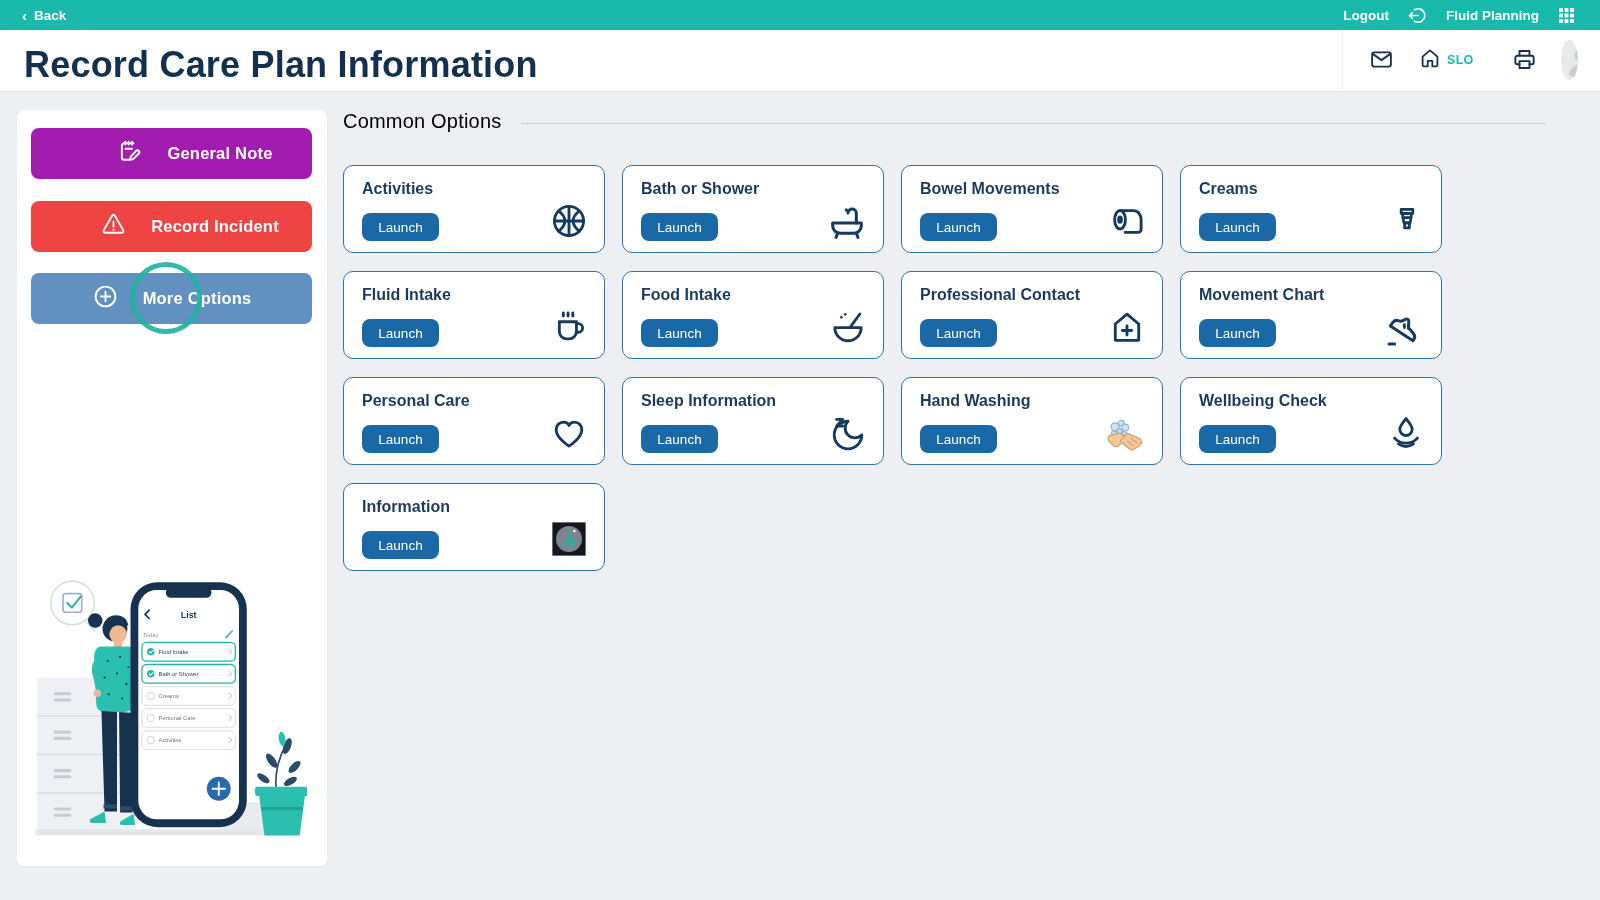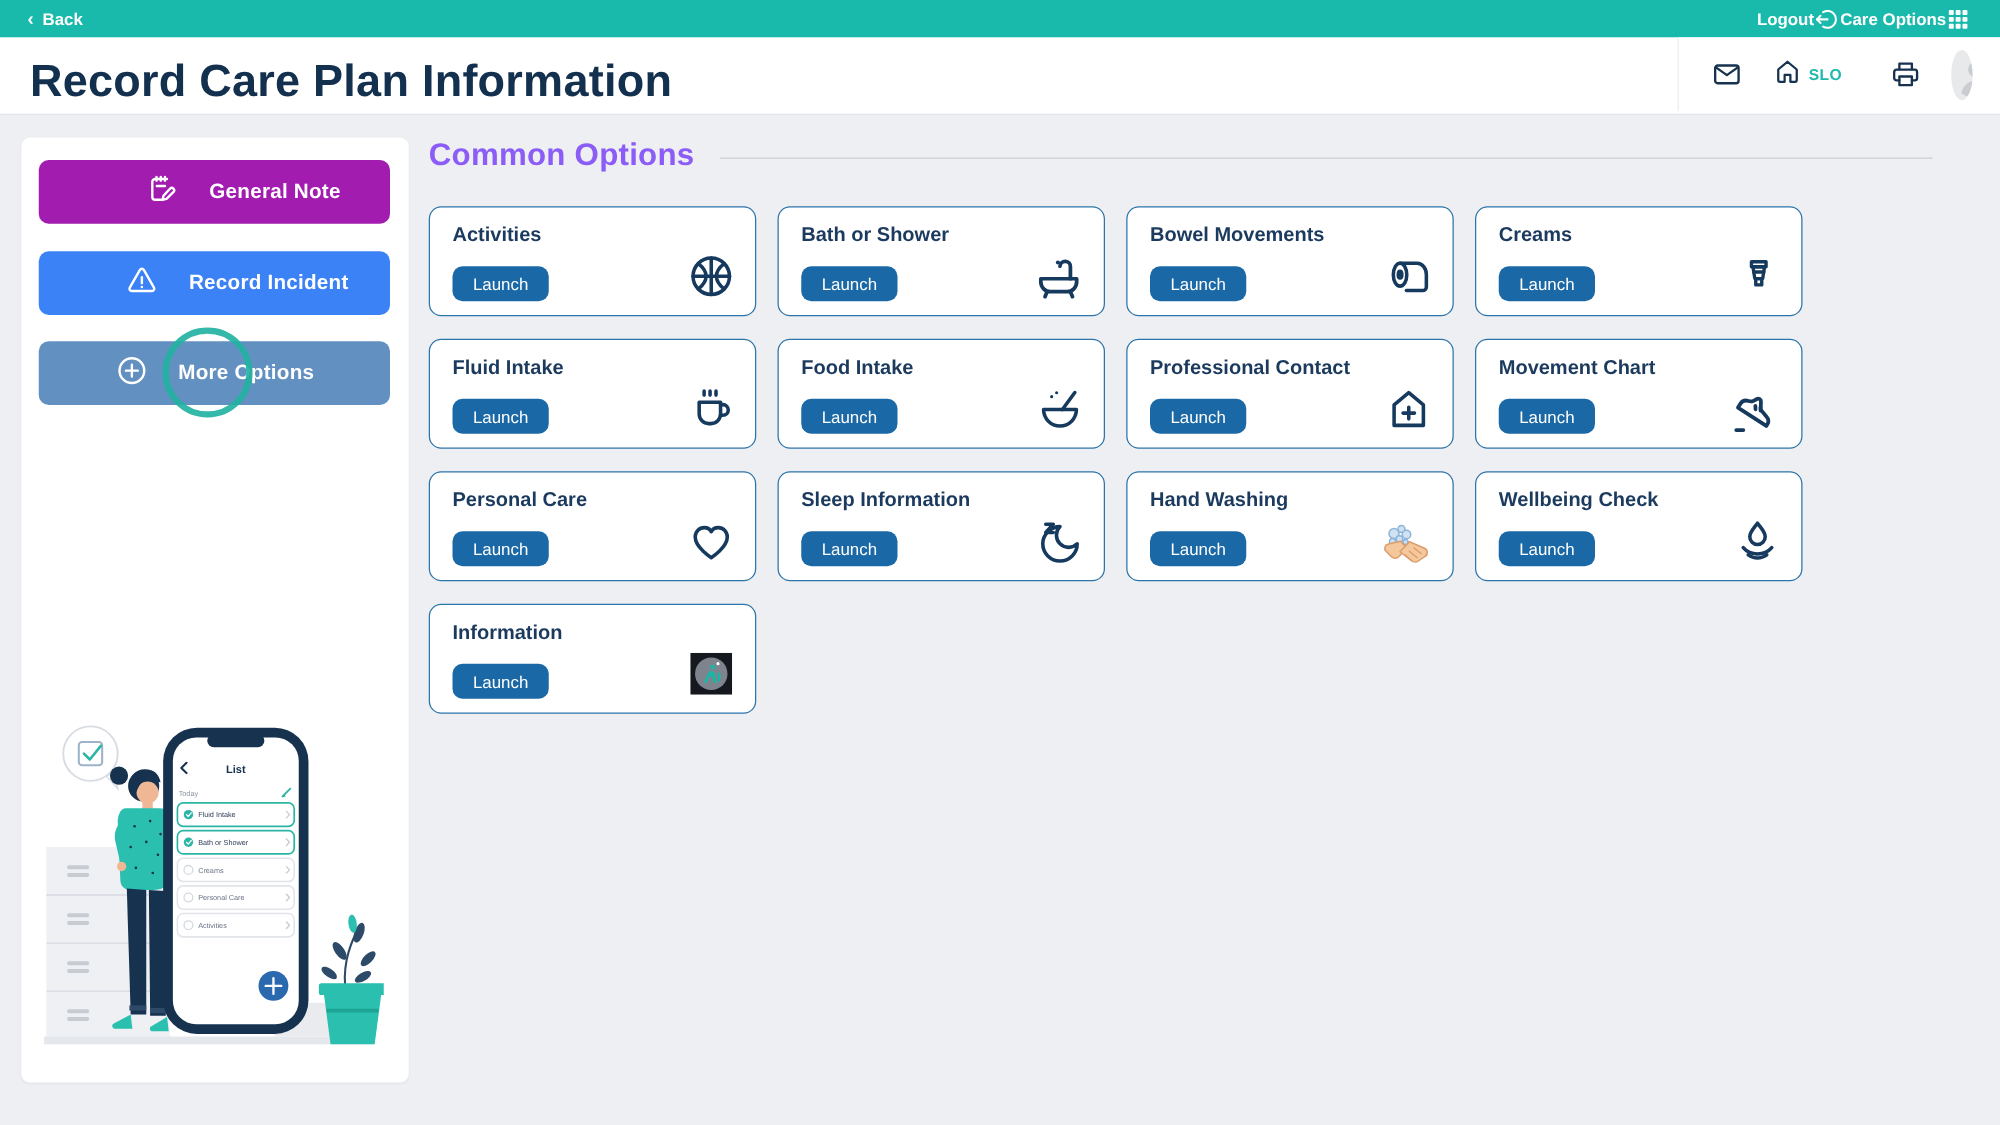--- a/index.html
+++ b/index.html
@@ -12,7 +12,7 @@
     justify-content:space-between; padding:0 24px 0 22px; font-size:13.5px; font-weight:700; }
   .topbar .back { display:flex; align-items:center; gap:7px; cursor:pointer; }
   .topbar .chev { font-size:15px; line-height:1; }
-  .topbar-right { display:flex; align-items:center; }
+  .topbar-right { display:flex; align-items:center; gap:18px; }
   .topbar-right svg { display:block; }
 
   

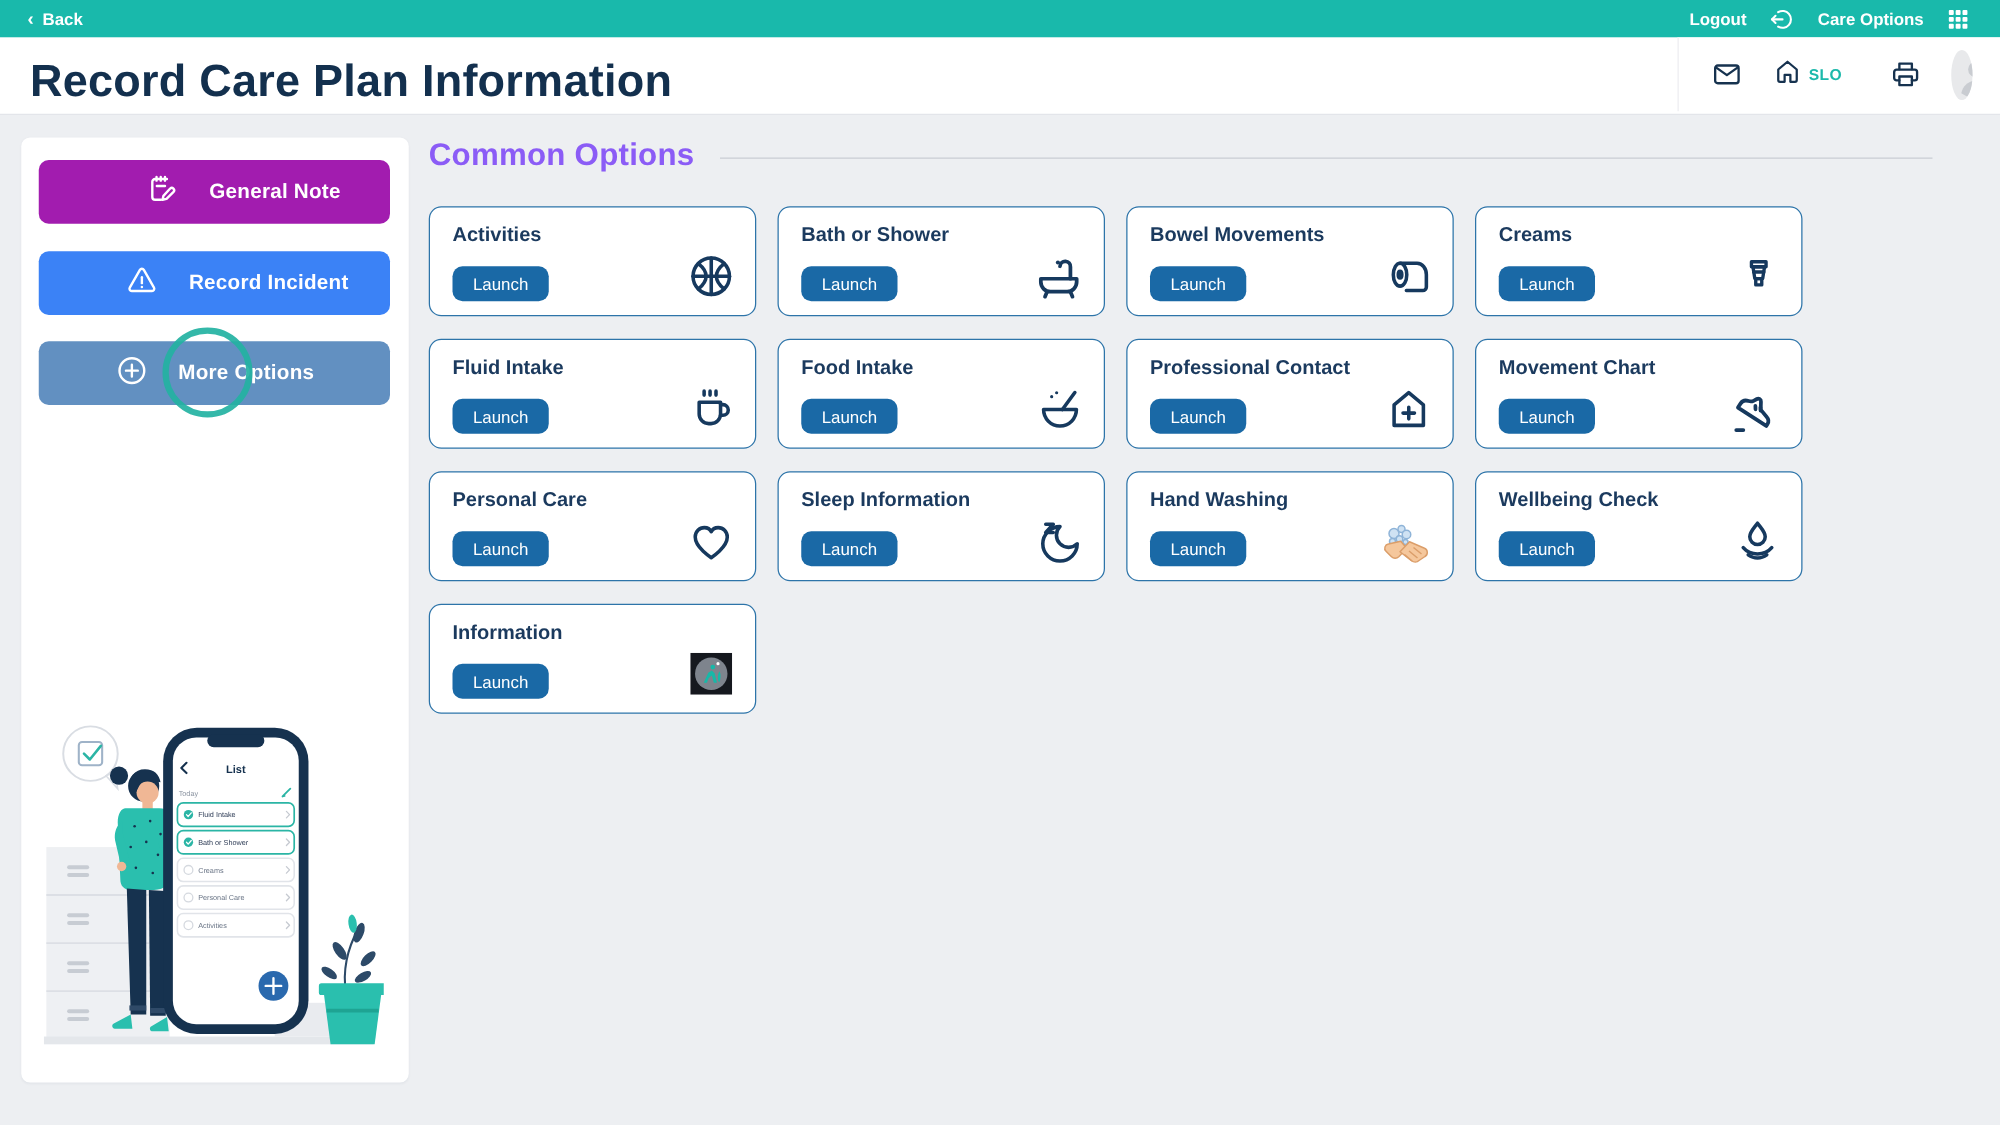--- a/index.html
+++ b/index.html
@@ -76,7 +76,7 @@
           <path d="M6.2 8.7 2.9 12l3.3 3.3"></path>
       </svg>
     </span>
-    <span>Care Options</span>
+    <span>Fluid Planning</span>
     <span style="cursor:pointer">
       <svg width="19" height="19" viewBox="0 0 24 24" fill="#fff">
         <rect x="2.6" y="2.6" width="5" height="5" rx="1"></rect>

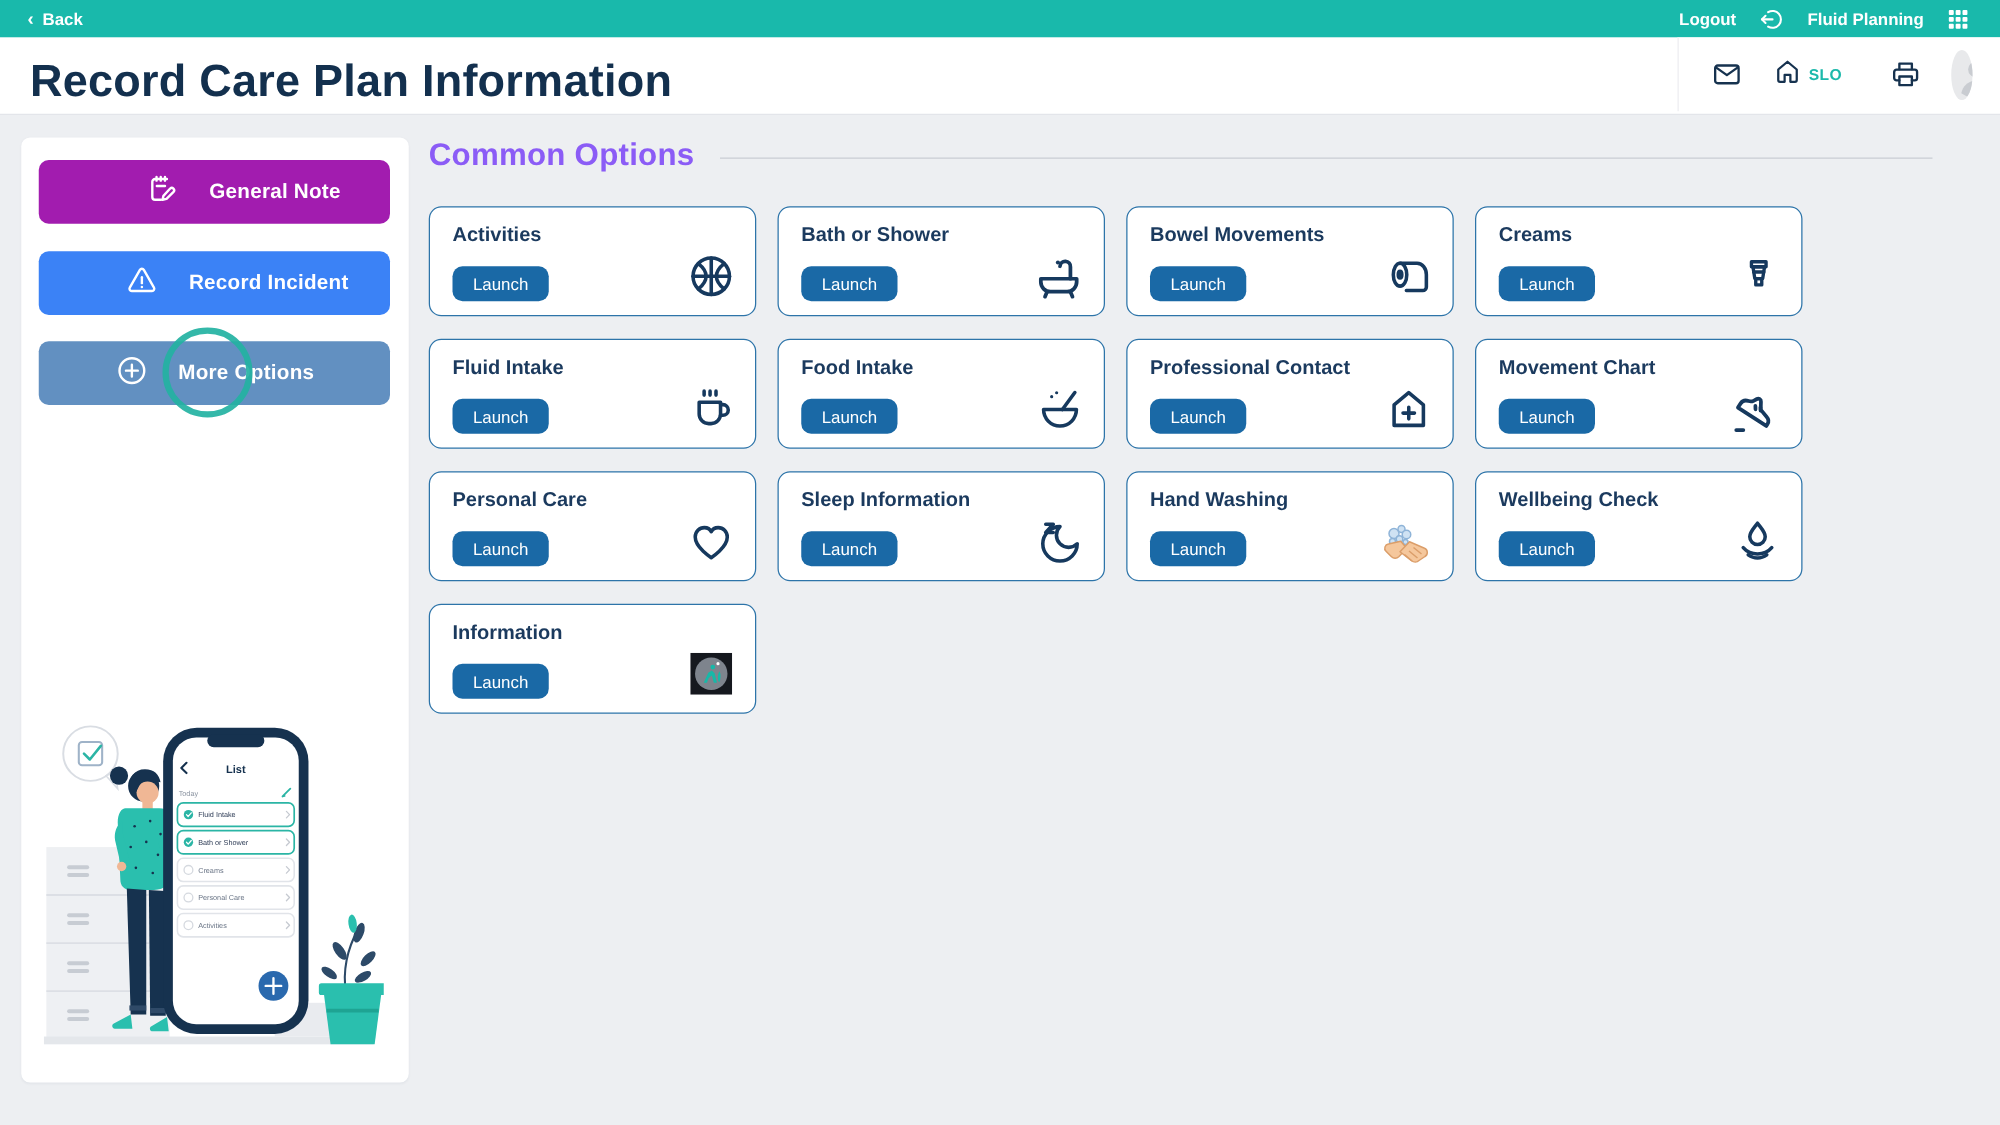--- a/index.html
+++ b/index.html
@@ -47,7 +47,7 @@
 
   .section-head { position:absolute; left:343px; top:18px; width:1203px;
     display:flex; align-items:center; gap:20px; }
-  .section-head h2 { font-size:25px; font-weight:700; color:#8b5cf6; letter-spacing:.2px; white-space:nowrap; }
+  .section-head h2 { font-size:20px; font-weight:400; color:#000000; letter-spacing:.2px; white-space:nowrap; }
   .section-head .rule { flex:1; height:1px; background:#c9cdd4; margin-top:4px; }
 
   .grid { position:absolute; left:343px; top:73px; width:1099px;

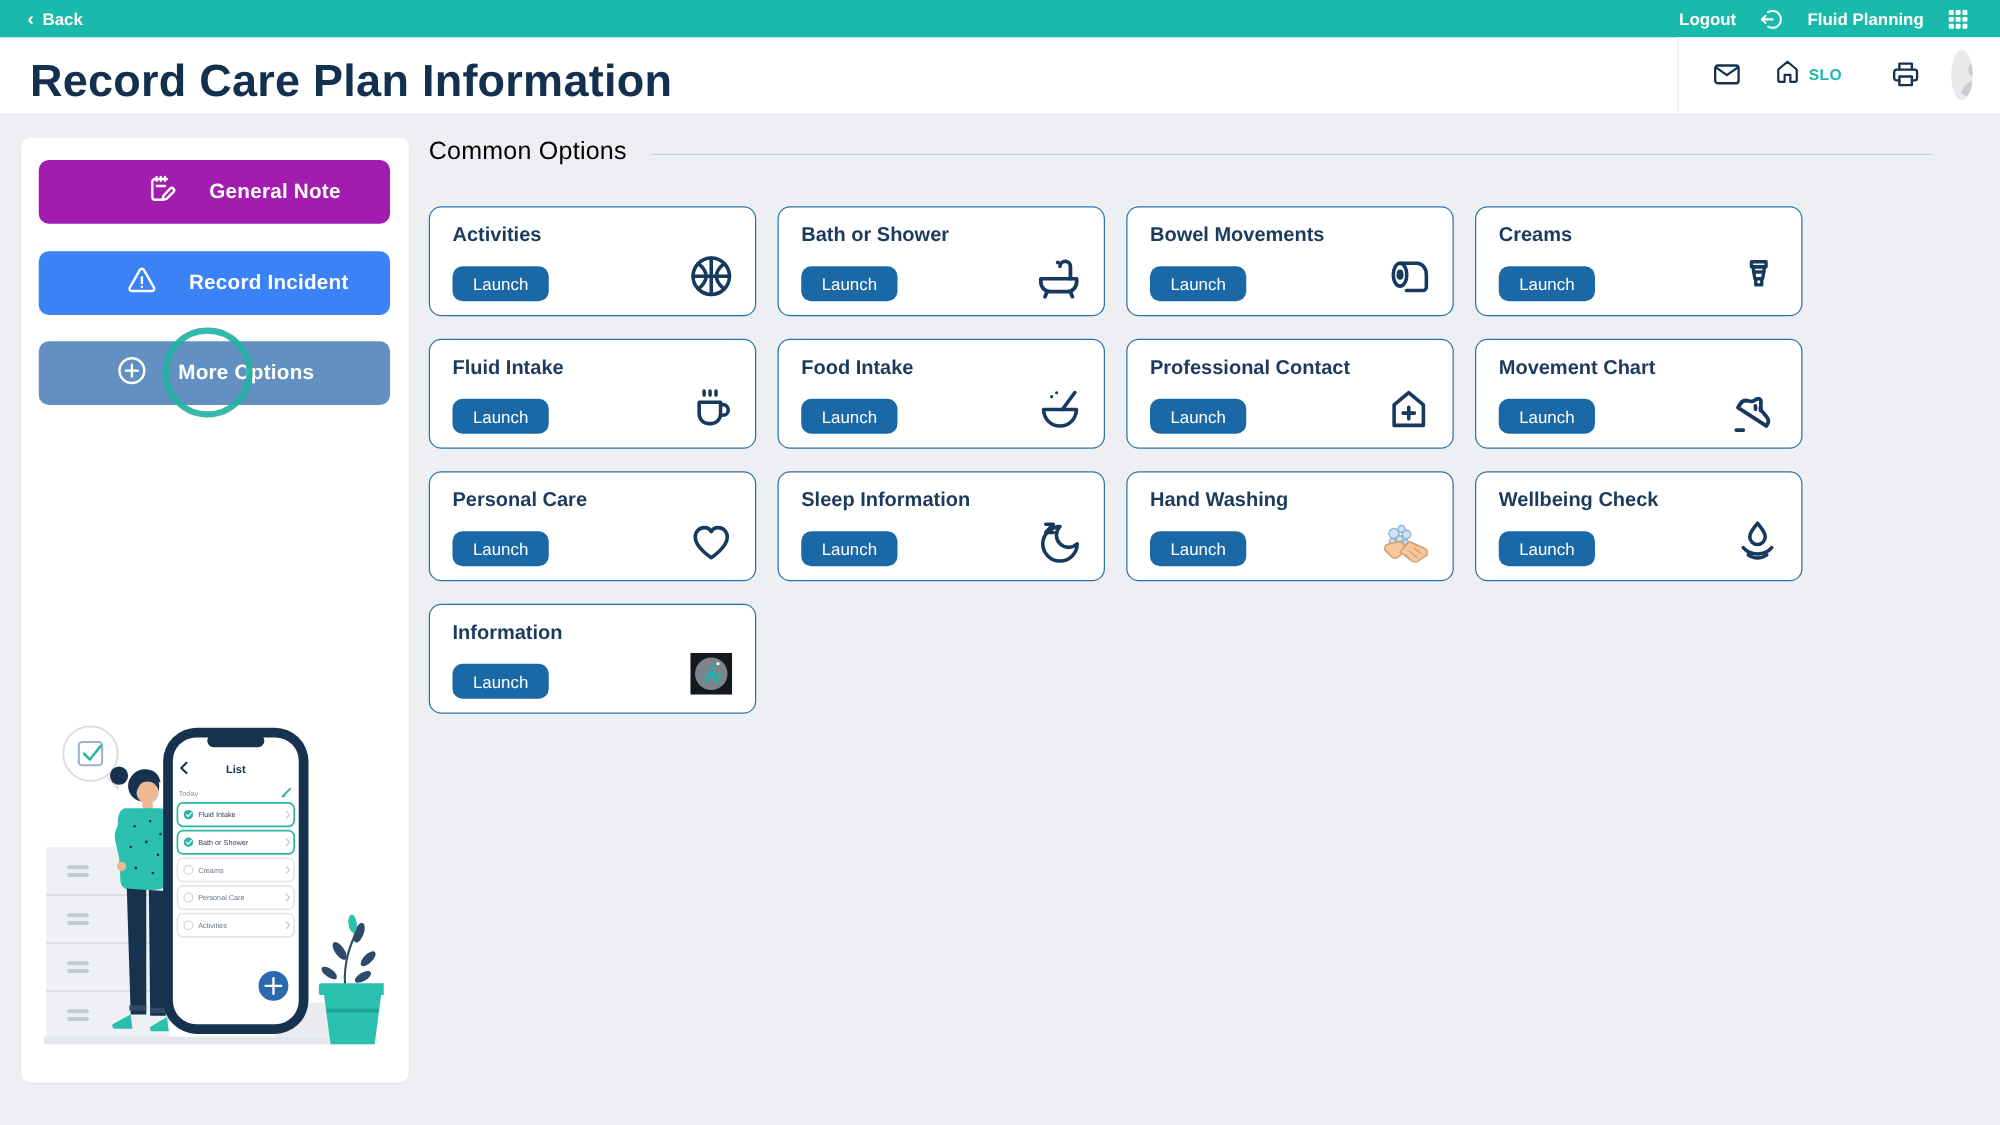--- a/index.html
+++ b/index.html
@@ -140,7 +140,7 @@
       </span>
       <span>General Note</span>
     </button>
-    <button class="side-btn sb1" style="background: #3b82f6; padding-left: 36px;">
+    <button class="side-btn sb1" style="background: #ef4444; padding-left: 36px;">
       <span>
         <svg width="27" height="27" viewBox="0 0 24 24" fill="none" stroke="#fff" stroke-width="1.7" stroke-linecap="round" stroke-linejoin="round">
           <path d="M10.6 4.4a1.6 1.6 0 0 1 2.8 0l7.2 12.6a1.6 1.6 0 0 1-1.4 2.4H4.8a1.6 1.6 0 0 1-1.4-2.4z"></path>

